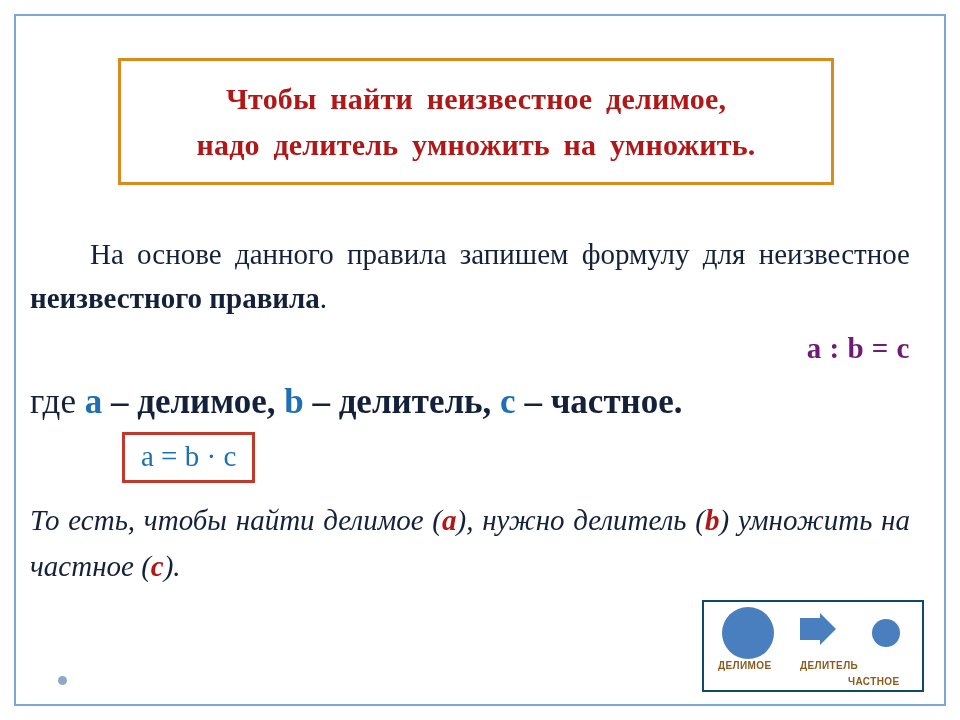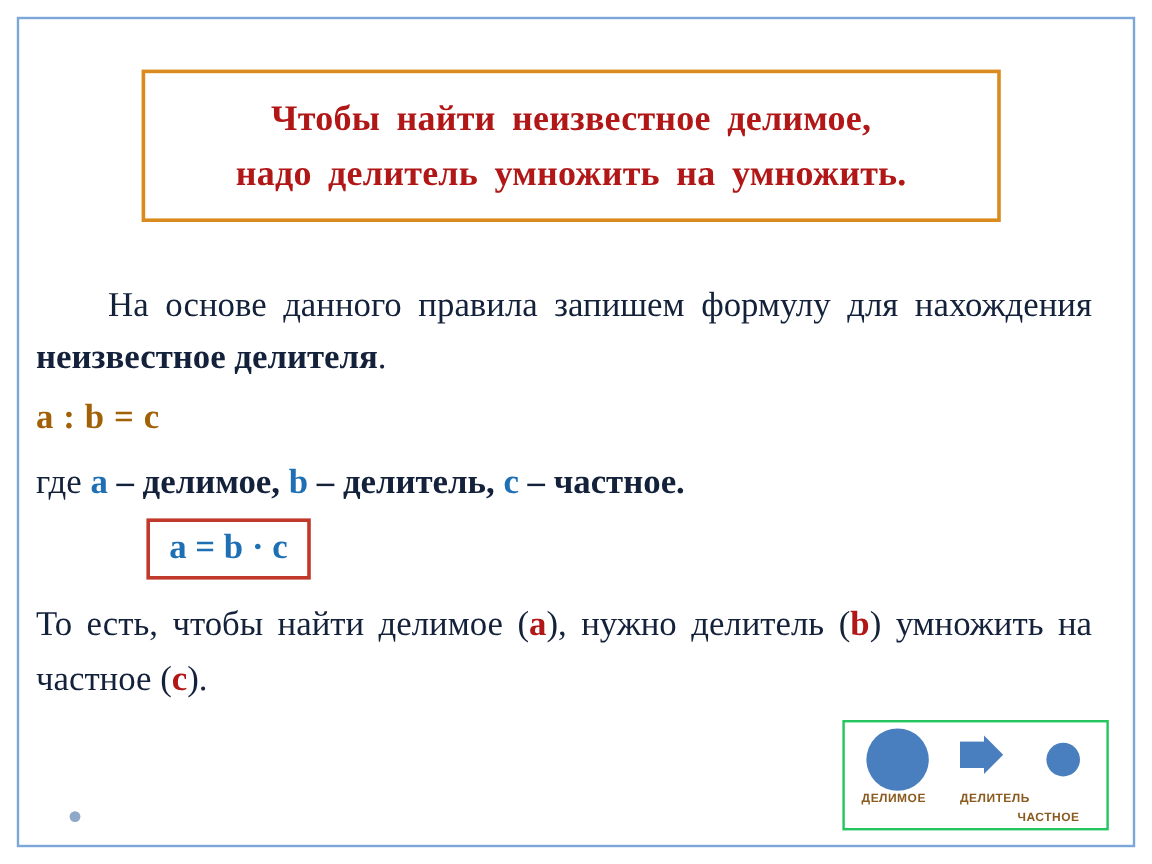--- a/index.html
+++ b/index.html
@@ -216,7 +216,7 @@
 
   <div class="body-text">
 
-    <p class="para para-indent"><span>На основе данного правила запишем формулу для нахождения </span><span class="b">неизвестное  делителя</span><span>.</span></p>
+    <p class="para para-indent"><span>На основе данного правила запишем формулу для неизвестное </span><span class="b">неизвестное  делителя</span><span>.</span></p>
 
     <div class="formula-center">a : b = c</div>
 

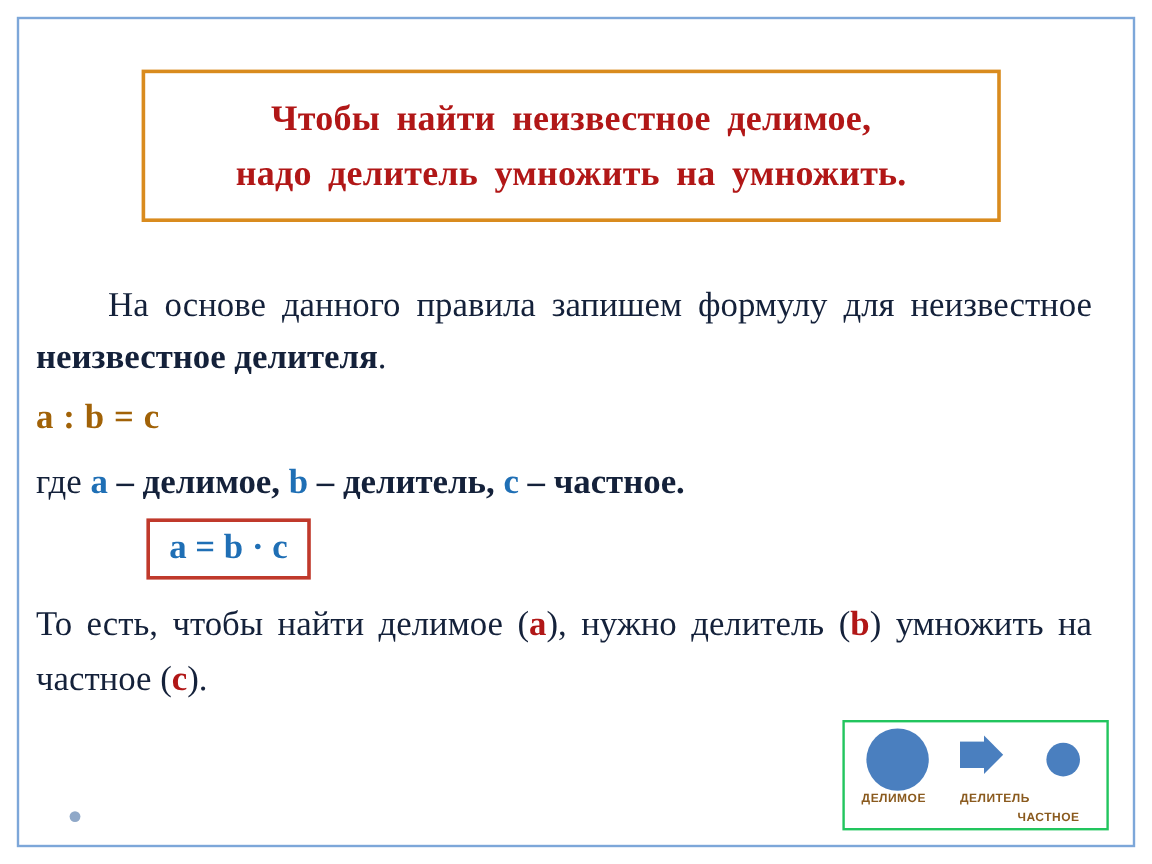--- a/index.html
+++ b/index.html
@@ -216,7 +216,7 @@
 
   <div class="body-text">
 
-    <p class="para para-indent"><span>На основе данного правила запишем формулу для неизвестное </span><span class="b">неизвестное  делителя</span><span>.</span></p>
+    <p class="para para-indent"><span>На основе данного правила запишем формулу для неизвестное </span><span class="b">неизвестного  правила</span><span>.</span></p>
 
     <div class="formula-center">a : b = c</div>
 

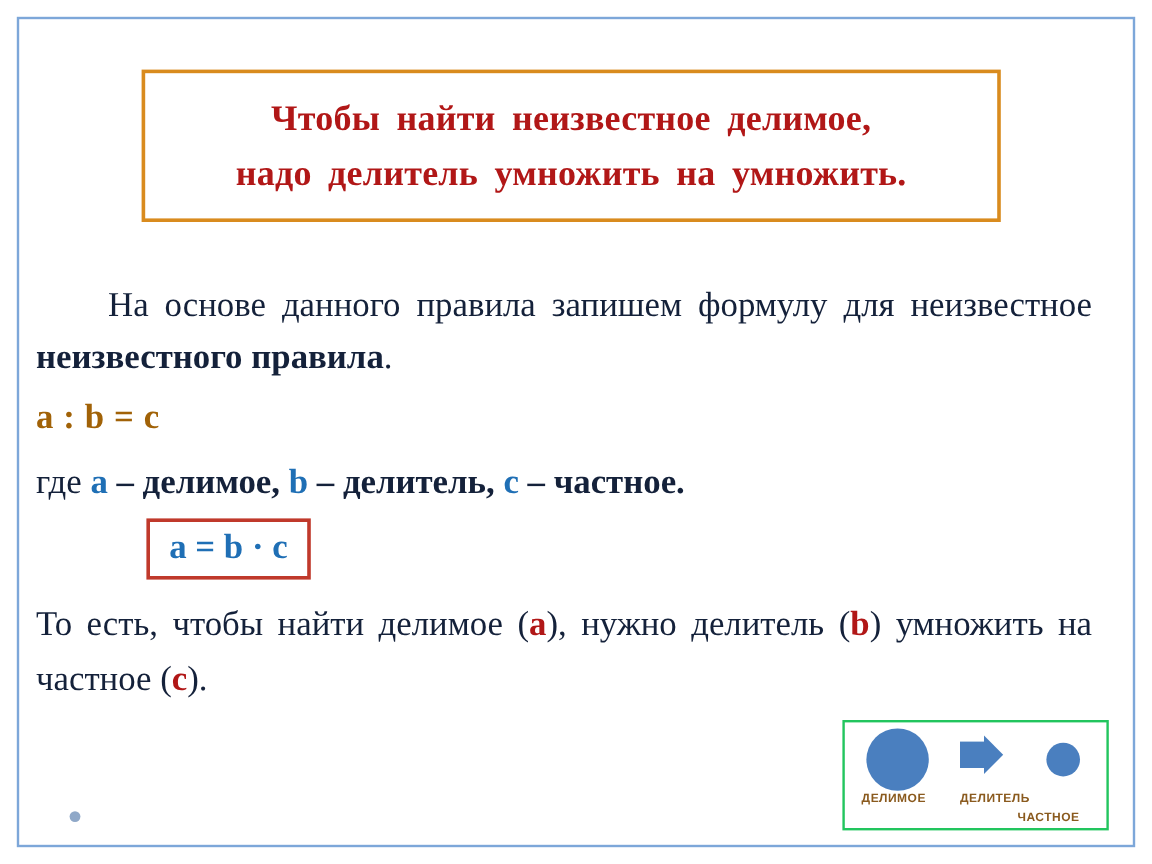--- a/index.html
+++ b/index.html
@@ -78,9 +78,9 @@
   .red { color: #b11717; font-weight: bold; }
 
   .formula-center {
-    text-align: left;
-    font-size: 29px;
-    color: #a16207;
+    text-align: right;
+    font-size: 29px;
+    color: #701a75;
     font-weight: bold;
     margin: 6px 0 10px 0;
     letter-spacing: 0.5px;

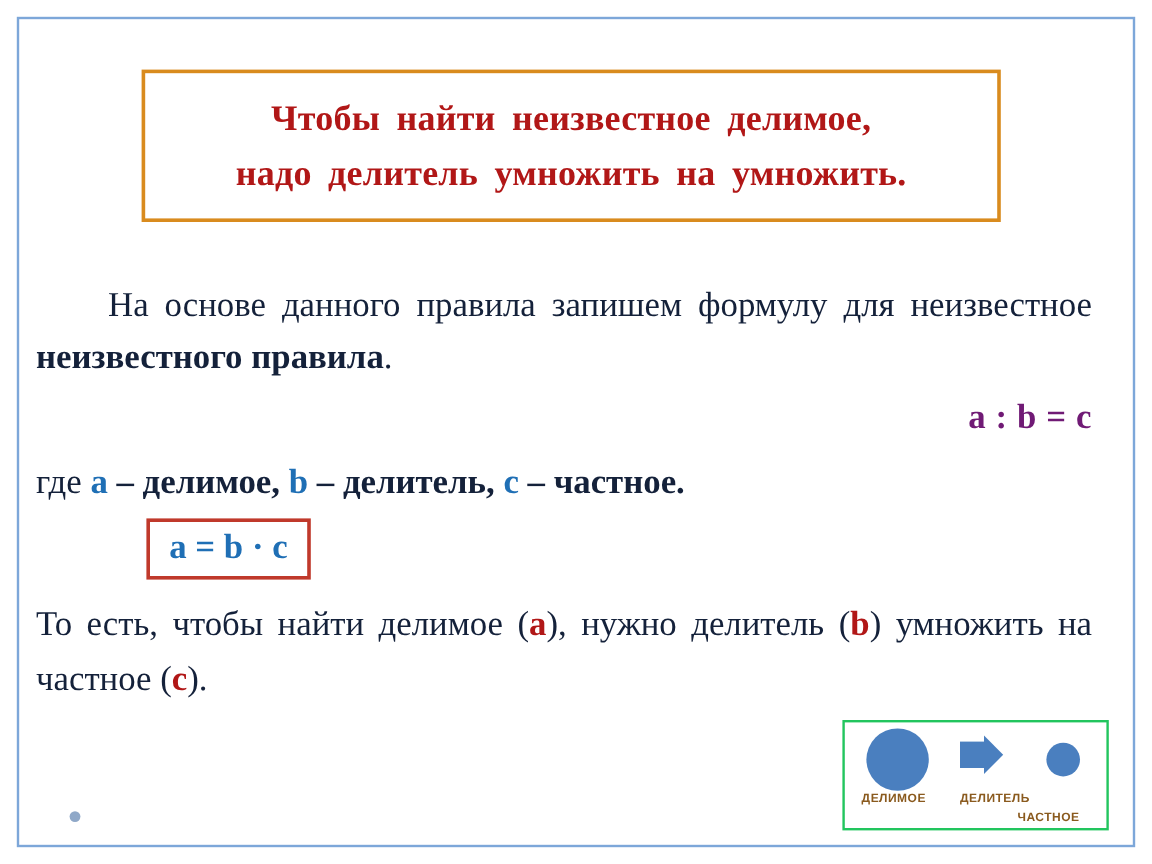--- a/index.html
+++ b/index.html
@@ -88,7 +88,7 @@
 
   .where-line {
     margin: 0 0 8px 0;
-    font-size: 29px;
+    font-size: 35px;
   }
 
   .then-row {

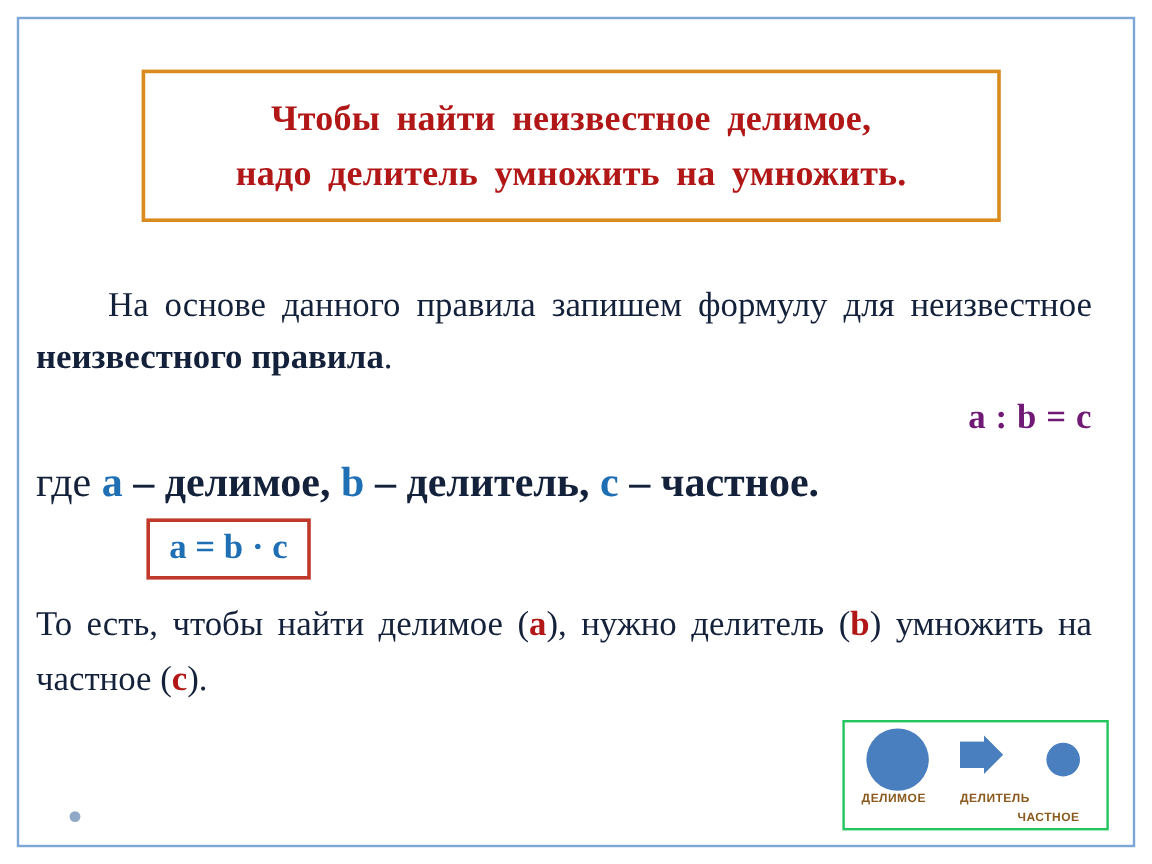--- a/index.html
+++ b/index.html
@@ -106,7 +106,7 @@
     border: 3px solid #c0392b;
     padding: 2px 16px 5px 16px;
     font-size: 29px;
-    font-weight: bold;
+    font-weight: normal;
     color: #1f6fb5;
     background: #ffffff;
     line-height: 38px;

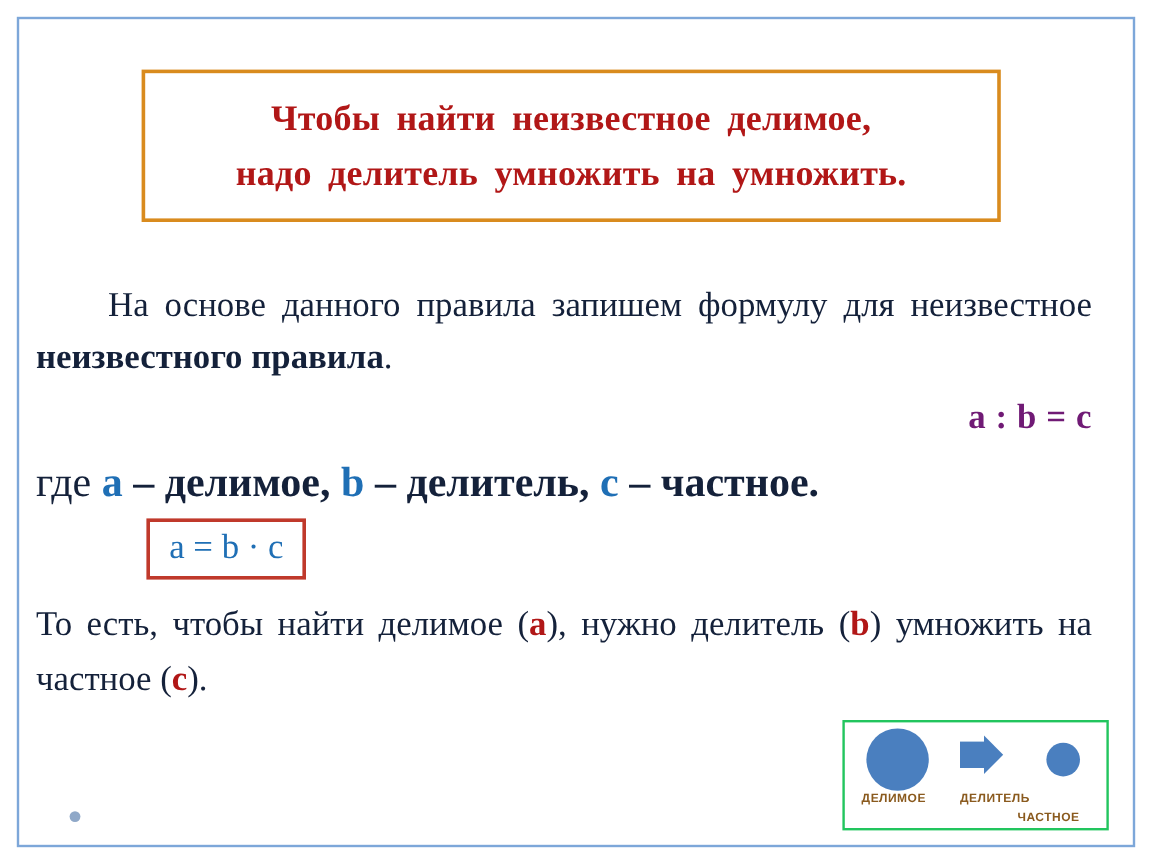--- a/index.html
+++ b/index.html
@@ -119,6 +119,7 @@
     text-align-last: left;
     font-size: 29px;
     line-height: 46px;
+    font-style: italic;
   }
 
   

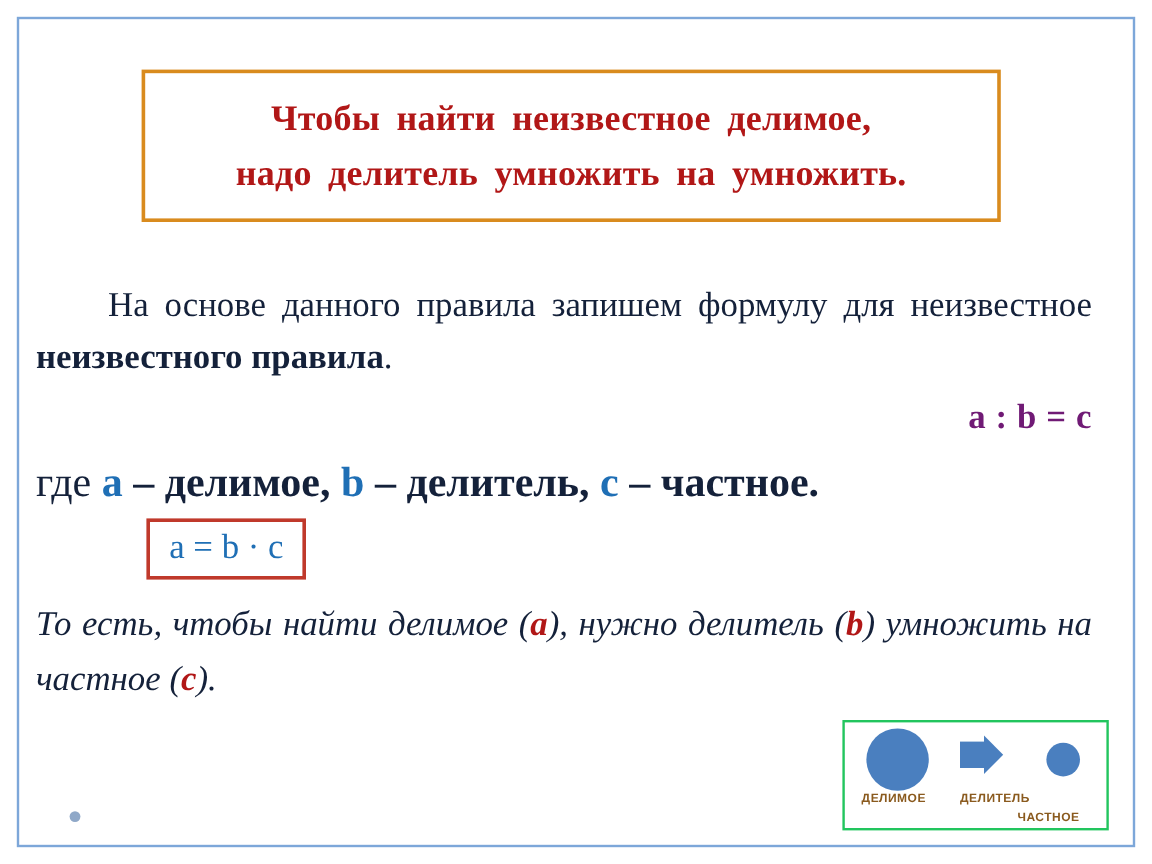--- a/index.html
+++ b/index.html
@@ -130,7 +130,7 @@
     width: 222px;
     height: 92px;
     box-sizing: border-box;
-    border: 2px solid #22c55e;
+    border: 2px solid #0c4a6e;
     background: #ffffff;
   }
   .legend-shapes {

